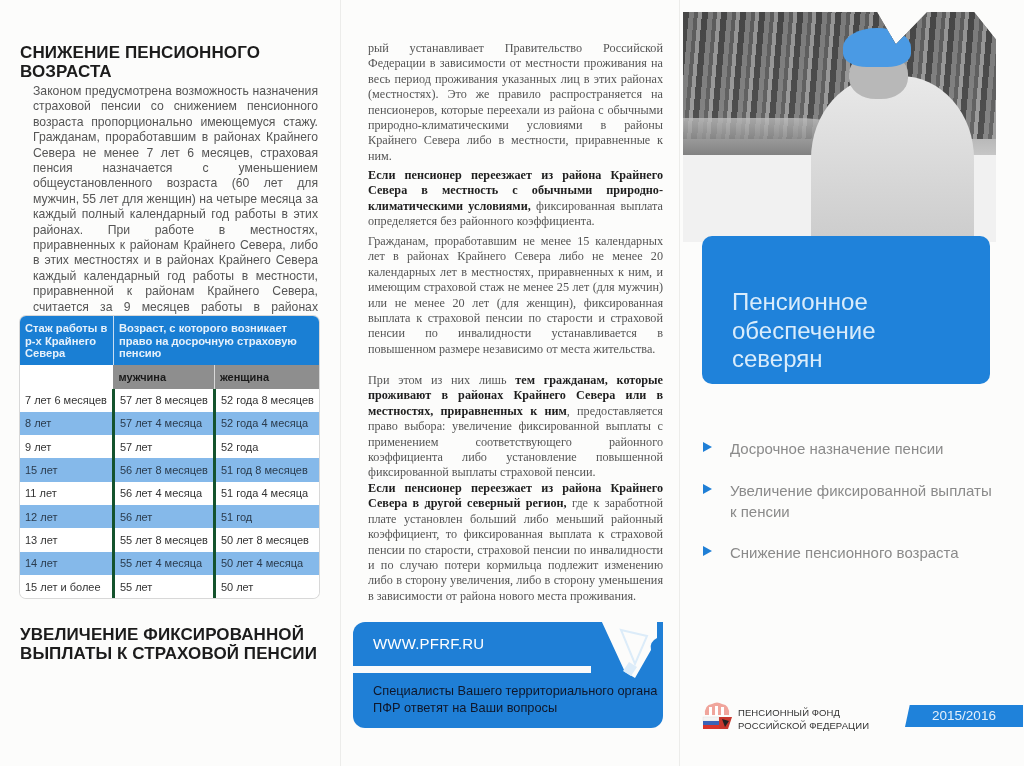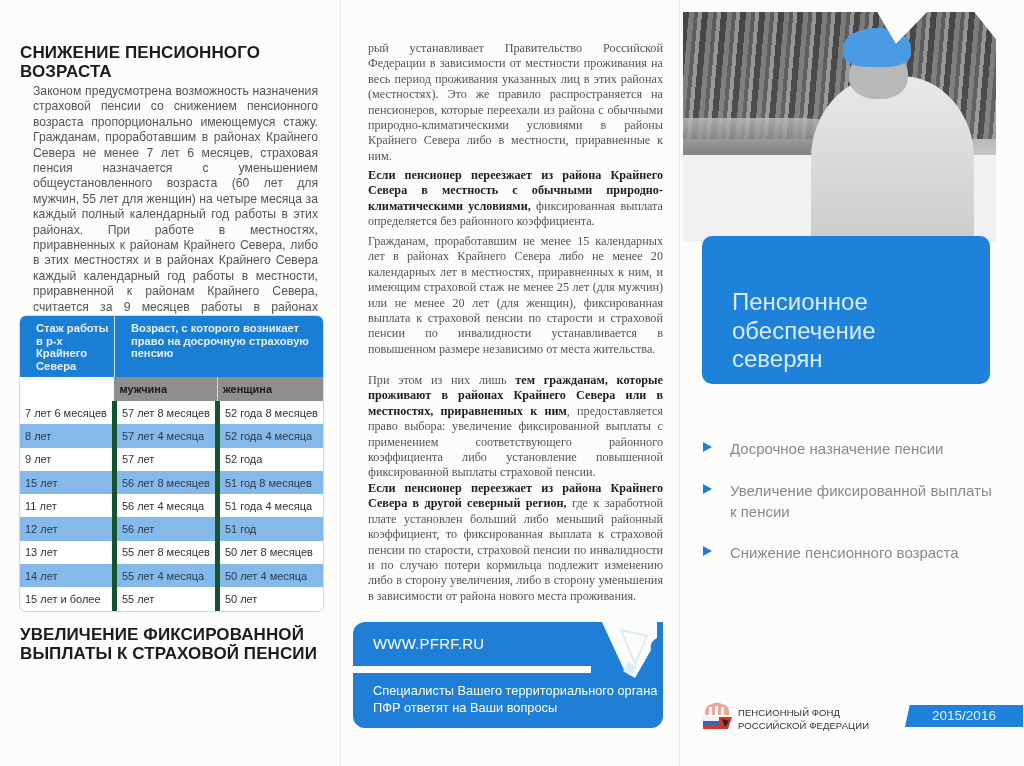--- a/index.html
+++ b/index.html
@@ -29,7 +29,7 @@
       border-collapse: collapse; font-size: 11px; color: #333;
       border-radius: 6px; overflow: hidden; box-shadow: 0 0 0 1px #d8d8d8;
     }
-    #stazh-table th.main { background: #1a7fd4; color: #e6f1fb; font-weight: bold; text-align: left; vertical-align: top; padding: 6px 5px 5px 16px; font-size: 11.2px; line-height: 12.5px; }
+    #stazh-table th.main { background: #1a7fd4; color: #e6f1fb; font-weight: bold; text-align: left; vertical-align: top; padding: 6px 5px 5px 5px; font-size: 11.2px; line-height: 12.5px; }
     #stazh-table th.main.first { width: 98px; border-right: 1px solid #c9def2; }
     #stazh-table tr.sub td { background: #fff; height: 24px; }
     #stazh-table tr.sub td.sub-h { background: #8e8e8e; color: #1a1a1a; font-weight: bold; padding-left: 5px; }

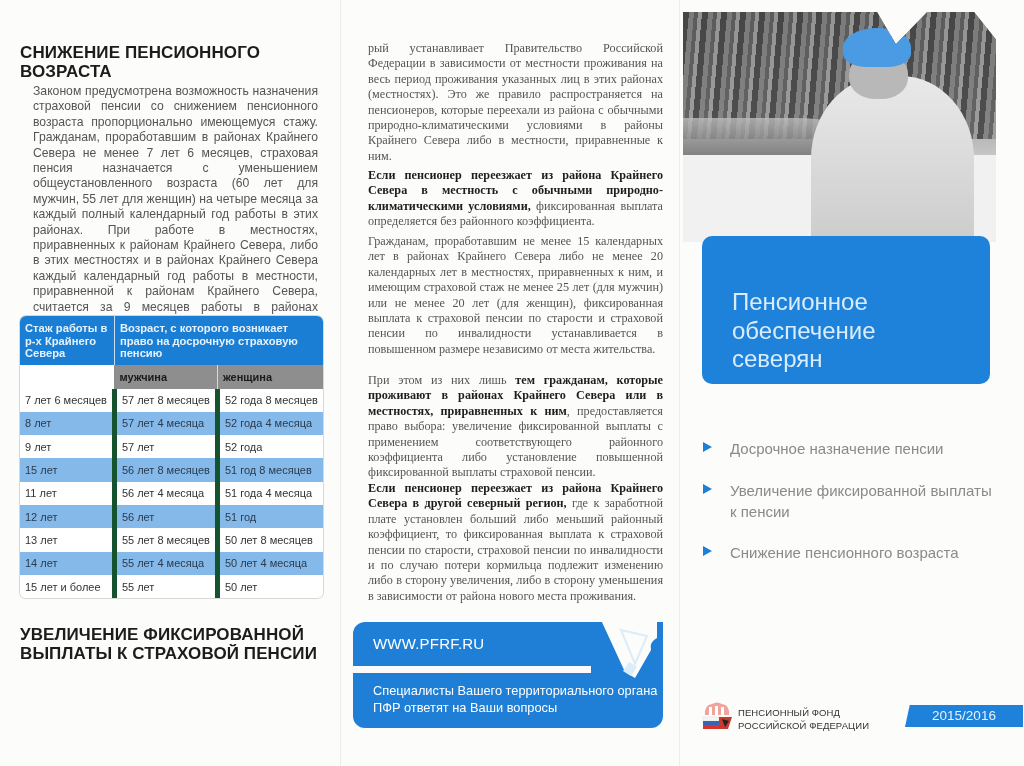--- a/index.html
+++ b/index.html
@@ -35,7 +35,7 @@
     #stazh-table tr.sub td.sub-h { background: #8e8e8e; color: #1a1a1a; font-weight: bold; padding-left: 5px; }
     #stazh-table tr.sub td.sub-h + td.sub-h { border-left: 1px solid #d8d8d8; margin-top: 40px; }
     #stazh-table td { padding: 0 5px; height: 23.3px; white-space: nowrap; }
-    #stazh-table tr.row td + td { border-left: 5px solid #14532d; }
+    #stazh-table tr.row td + td { border-left: 3px solid #14532d; }
     #stazh-table tr.row:nth-child(even) td { background: #fff; }
     #stazh-table tr.row.alt td { background: #85b9ea; color: #2a3b4d; }
 

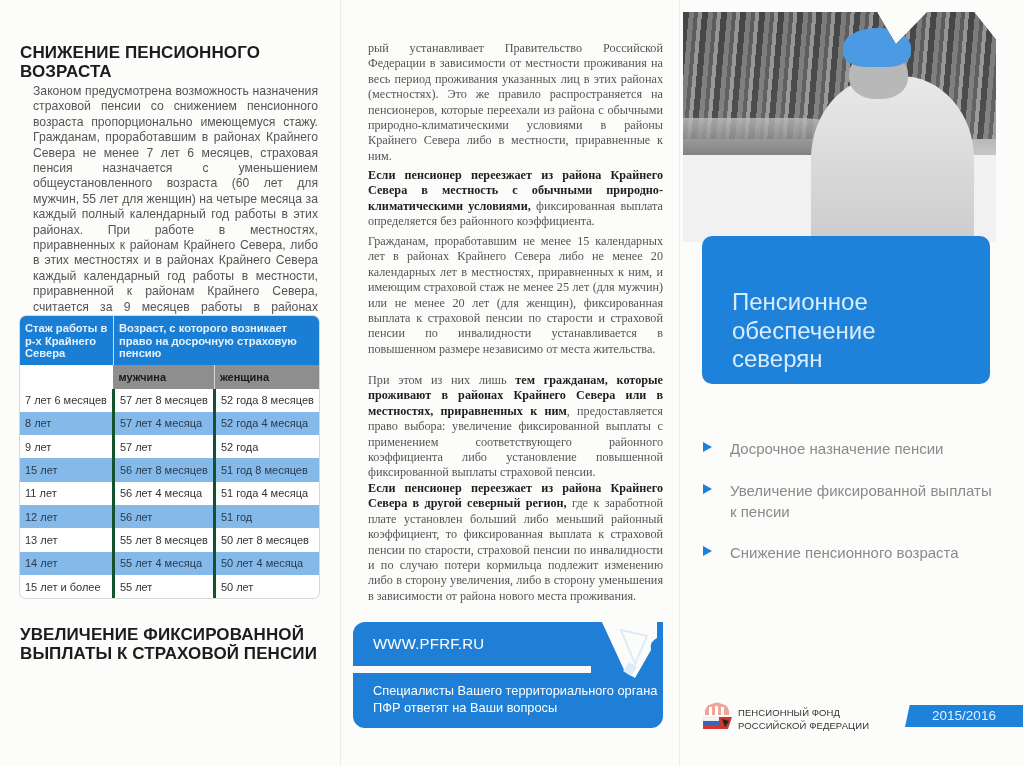--- a/index.html
+++ b/index.html
@@ -46,7 +46,7 @@
     }
     #contact-box .url { position: absolute; left: 20px; top: 13px; font-size: 15px; color: #ffffff; letter-spacing: 0.2px; }
     #contact-box .stripe { position: absolute; left: 0; top: 44px; width: 238px; height: 7px; background: #fafafa; }
-    #contact-box .text { position: absolute; left: 20px; top: 60px; width: 285px; font-size: 12.8px; line-height: 17px; color: #ffffff; }
+    #contact-box .text { position: absolute; left: 20px; top: 60px; width: 285px; font-size: 12.8px; line-height: 17px; color: #0f172a; }
     #megaphone { position: absolute; right: 6px; top: -2px; }
 
     

